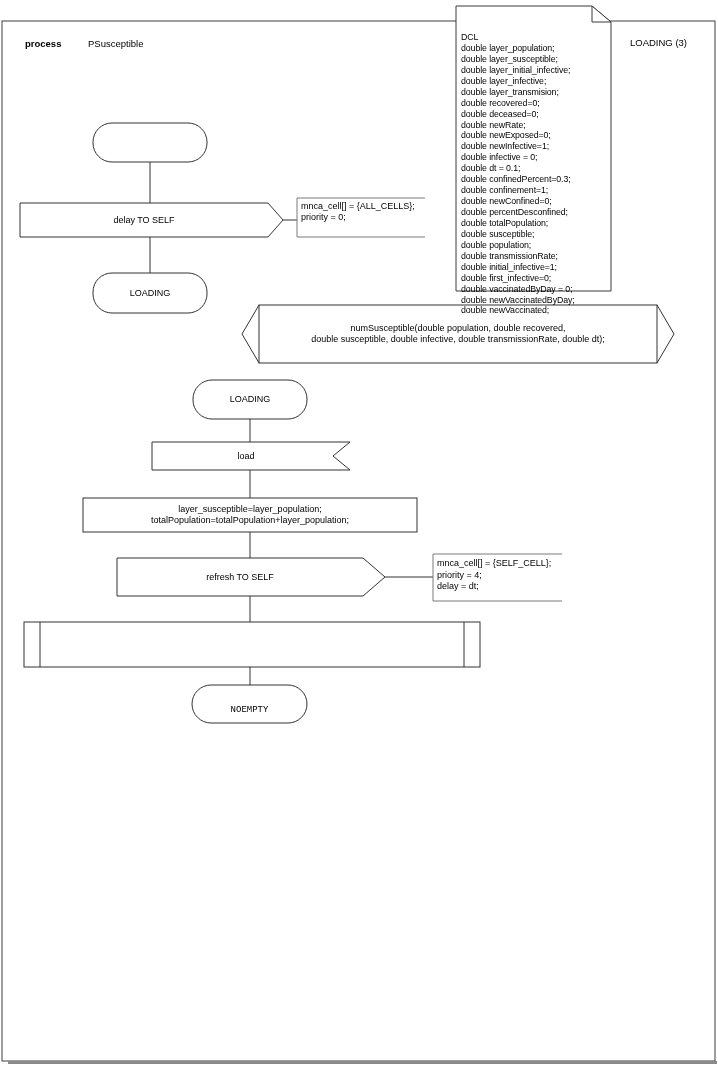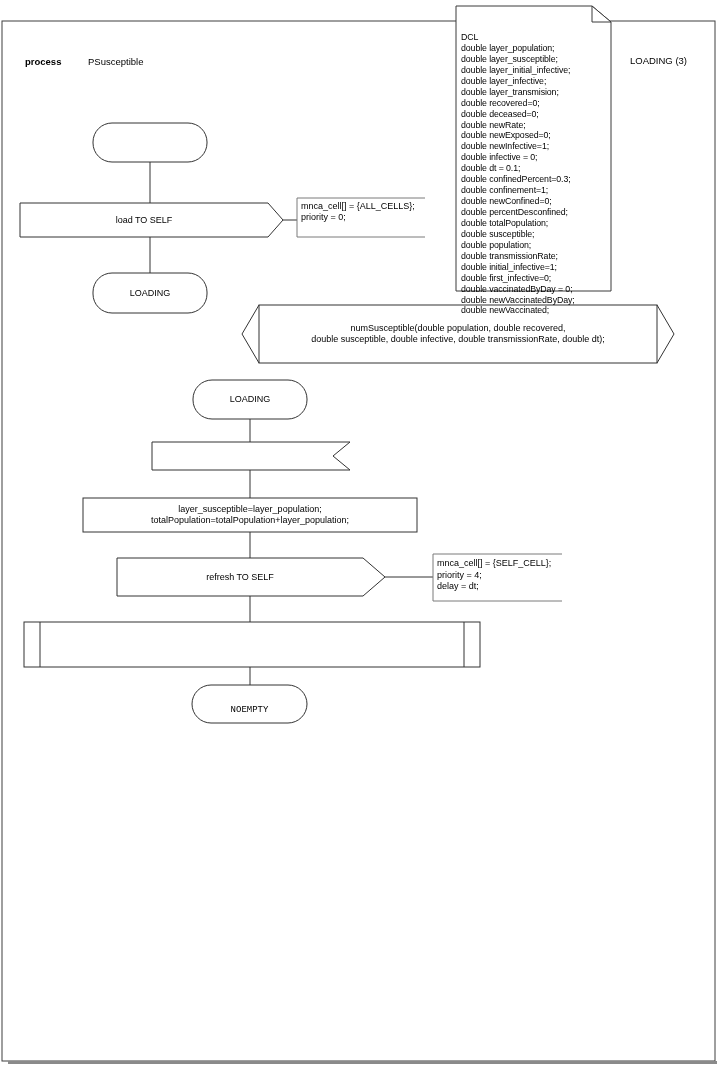--- a/index.html
+++ b/index.html
@@ -10,7 +10,7 @@
   #shapes{position:absolute;left:0;top:0;width:718px;height:1068px;}
   .txt{position:absolute;font-size:9px;line-height:11px;white-space:pre-line;}
   .ctr{display:flex;align-items:center;justify-content:center;text-align:center;}
-  .hdr{position:absolute;font-size:9.5px;margin-top:18px;}
+  .hdr{position:absolute;font-size:9.5px;}
   .bold{font-weight:bold;}
   #dcl-text{
     position:absolute;left:461px;top:7px;width:148px;

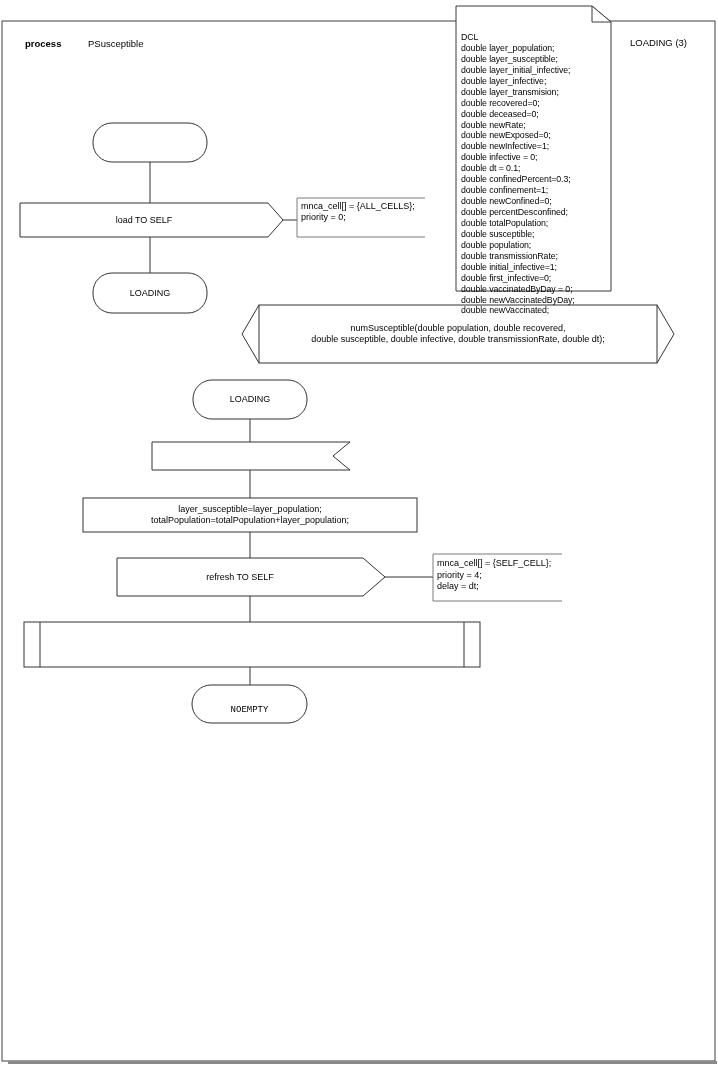--- a/index.html
+++ b/index.html
@@ -92,7 +92,7 @@
 double newVaccinatedByDay;
 double newVaccinated;</div>
 
-  <div class="txt ctr" style="left:20px;top:203px;width:248px;height:34px;">load TO SELF</div>
+  <div class="txt ctr" style="left:20px;top:203px;width:248px;height:34px;">delay TO SELF</div>
   <div class="txt" style="left:301px;top:201px;width:122px;">mnca_cell[] = {ALL_CELLS};
 priority = 0;</div>
   <div class="txt ctr" style="left:93px;top:273px;width:114px;height:40px;">LOADING</div>

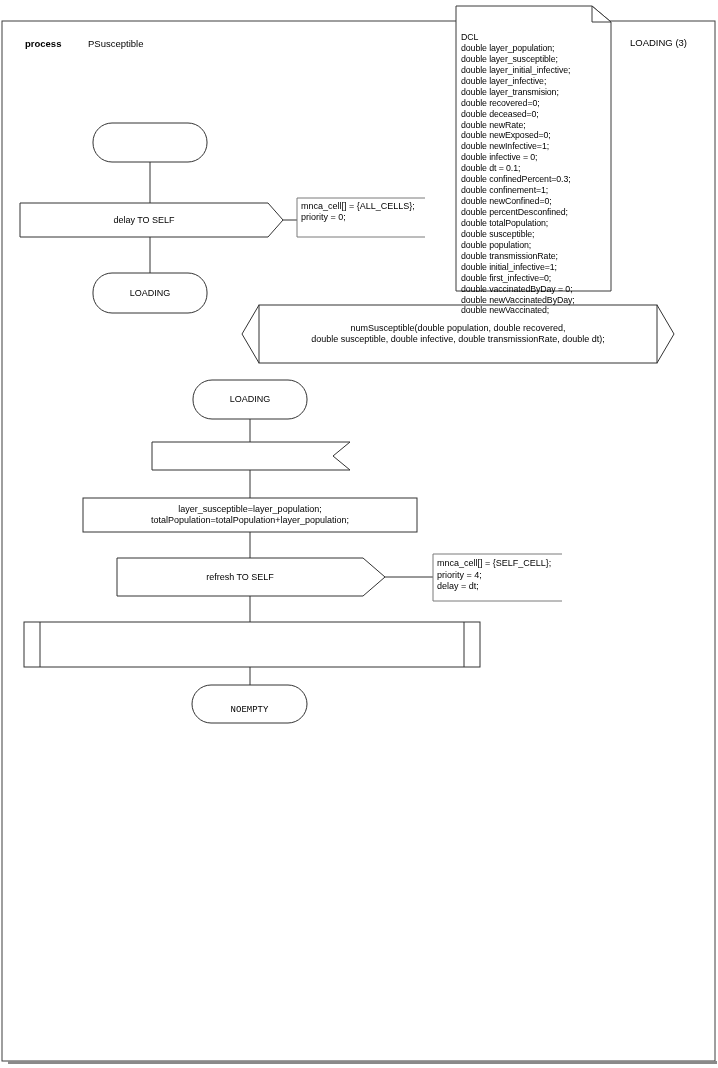--- a/index.html
+++ b/index.html
@@ -101,6 +101,7 @@
 double susceptible, double infective, double transmissionRate, double dt);</div>
 
   <div class="txt ctr" style="left:193px;top:380px;width:114px;height:39px;">LOADING</div>
+  <div class="txt ctr" style="left:152px;top:442px;width:188px;height:28px;">load</div>
   <div class="txt ctr" style="left:83px;top:498px;width:334px;height:34px;">layer_susceptible=layer_population;
 totalPopulation=totalPopulation+layer_population;</div>
   <div class="txt ctr" style="left:117px;top:558px;width:246px;height:38px;text-align:right;">refresh TO SELF</div>

